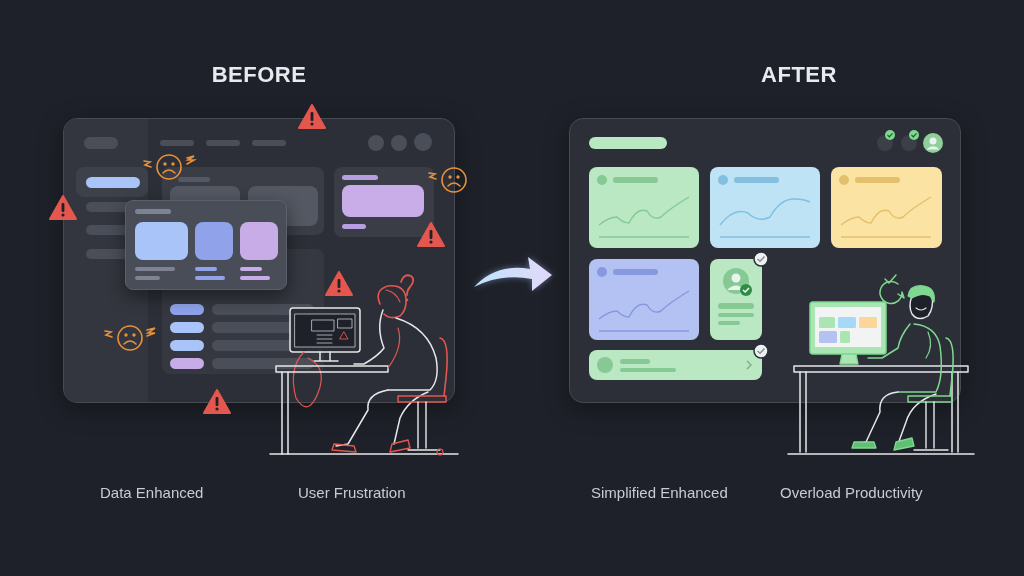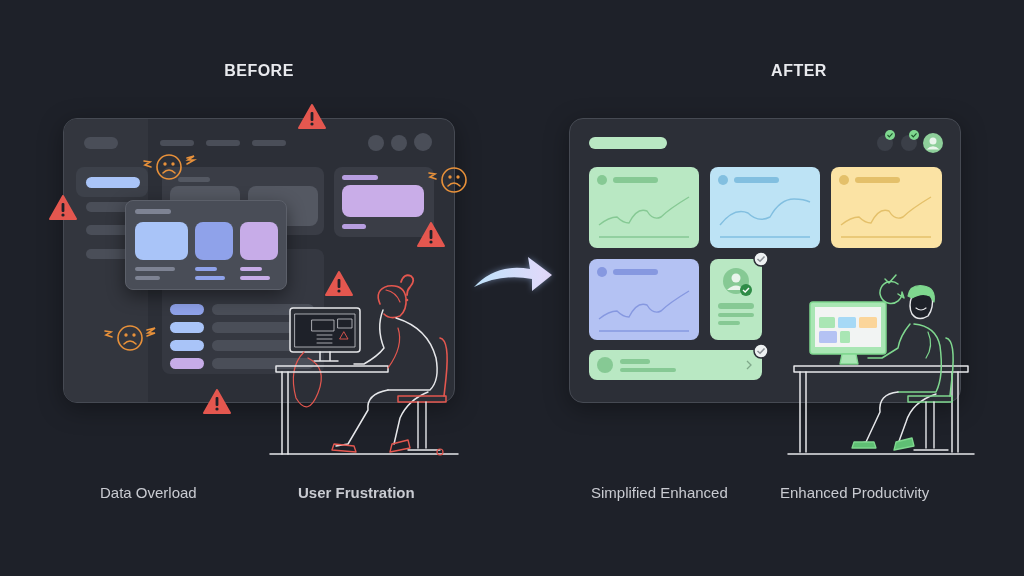--- a/index.html
+++ b/index.html
@@ -12,7 +12,7 @@
   }
   .abs { position: absolute; }
   .heading {
-    position: absolute; top: 62px; font-size: 16px; font-weight: bold;
+    position: absolute; top: 62px; font-size: 22px; font-weight: bold;
     letter-spacing: 0.5px; color: #e9eaee; text-align: center; width: 200px;
   }
   .caption {

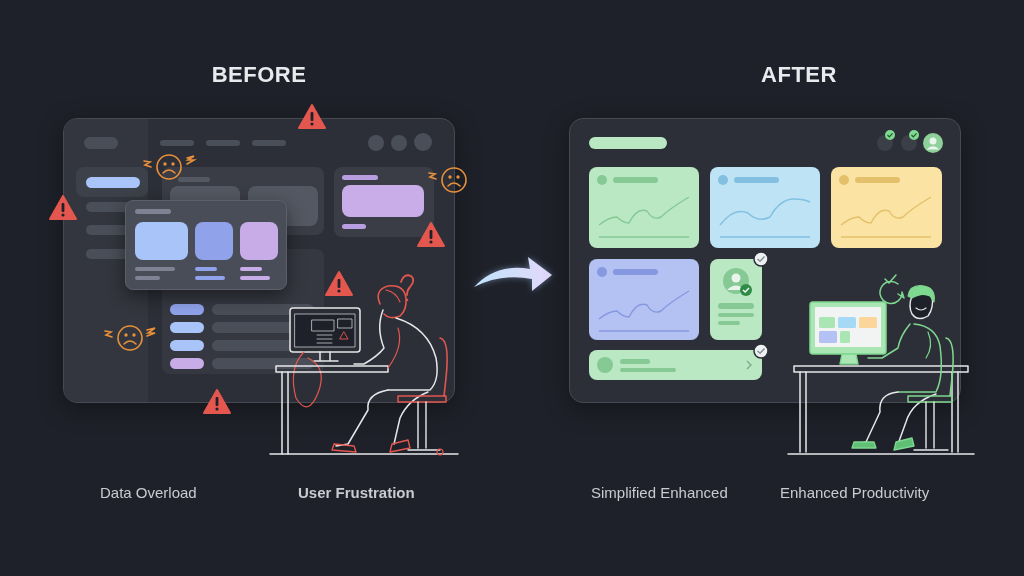--- a/index.html
+++ b/index.html
@@ -324,7 +324,7 @@
   </g>
 </svg>
 
-<div class="caption" style="left:100px;">Data Overload</div>
+<div class="caption" style="left:100px;">Data Enhanced</div>
 <div class="caption" style="left:298px;font-weight:bold;">User Frustration</div>
 <div class="caption" style="left:591px;">Simplified Enhanced</div>
 <div class="caption" style="left:780px;">Enhanced Productivity</div>

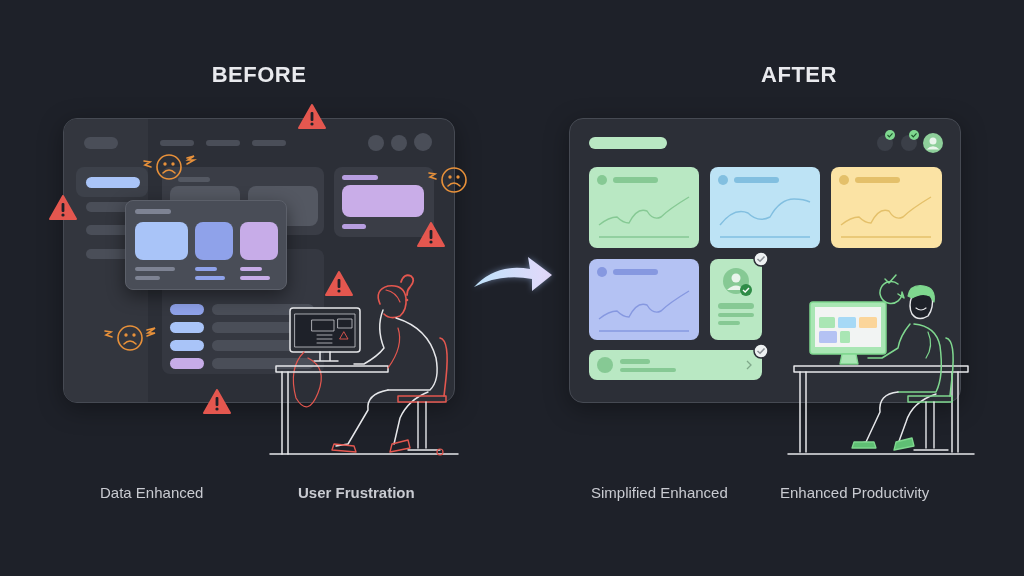--- a/index.html
+++ b/index.html
@@ -325,7 +325,7 @@
 </svg>
 
 <div class="caption" style="left:100px;">Data Enhanced</div>
-<div class="caption" style="left:298px;font-weight:bold;">User Frustration</div>
+<div class="caption" style="left:298px;">User Frustration</div>
 <div class="caption" style="left:591px;">Simplified Enhanced</div>
 <div class="caption" style="left:780px;">Enhanced Productivity</div>
 

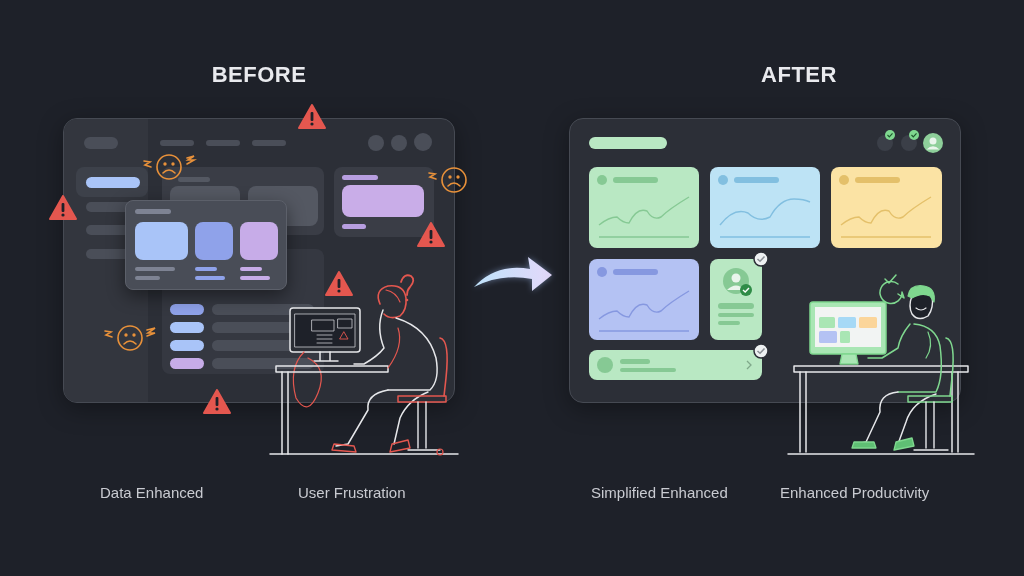--- a/index.html
+++ b/index.html
@@ -327,6 +327,6 @@
 <div class="caption" style="left:100px;">Data Enhanced</div>
 <div class="caption" style="left:298px;">User Frustration</div>
 <div class="caption" style="left:591px;">Simplified Enhanced</div>
-<div class="caption" style="left:780px;">Enhanced Productivity</div>
+<div class="caption" style="left:780px;">Overload Productivity</div>
 
 </body></html>

